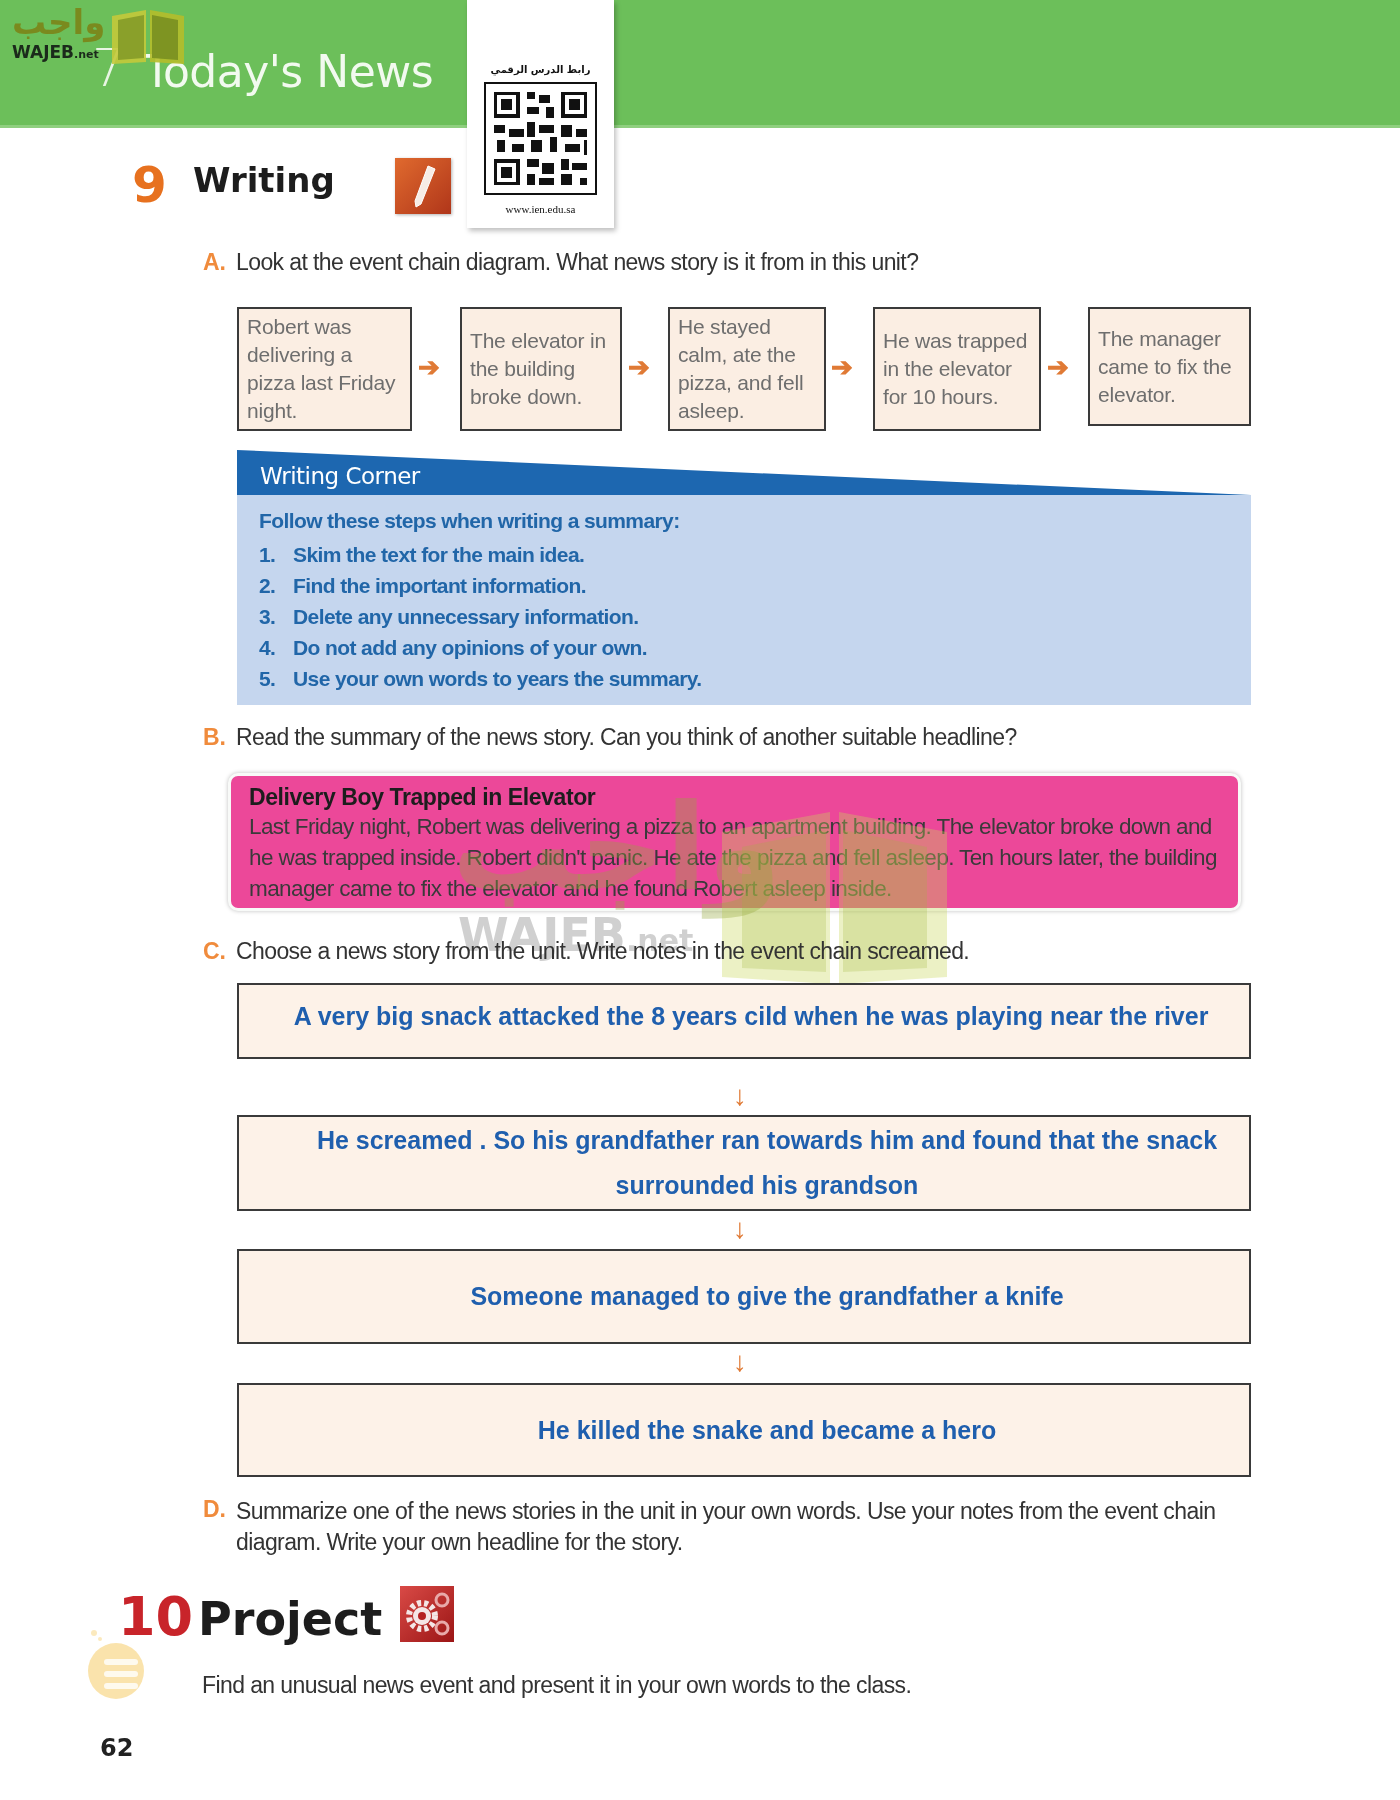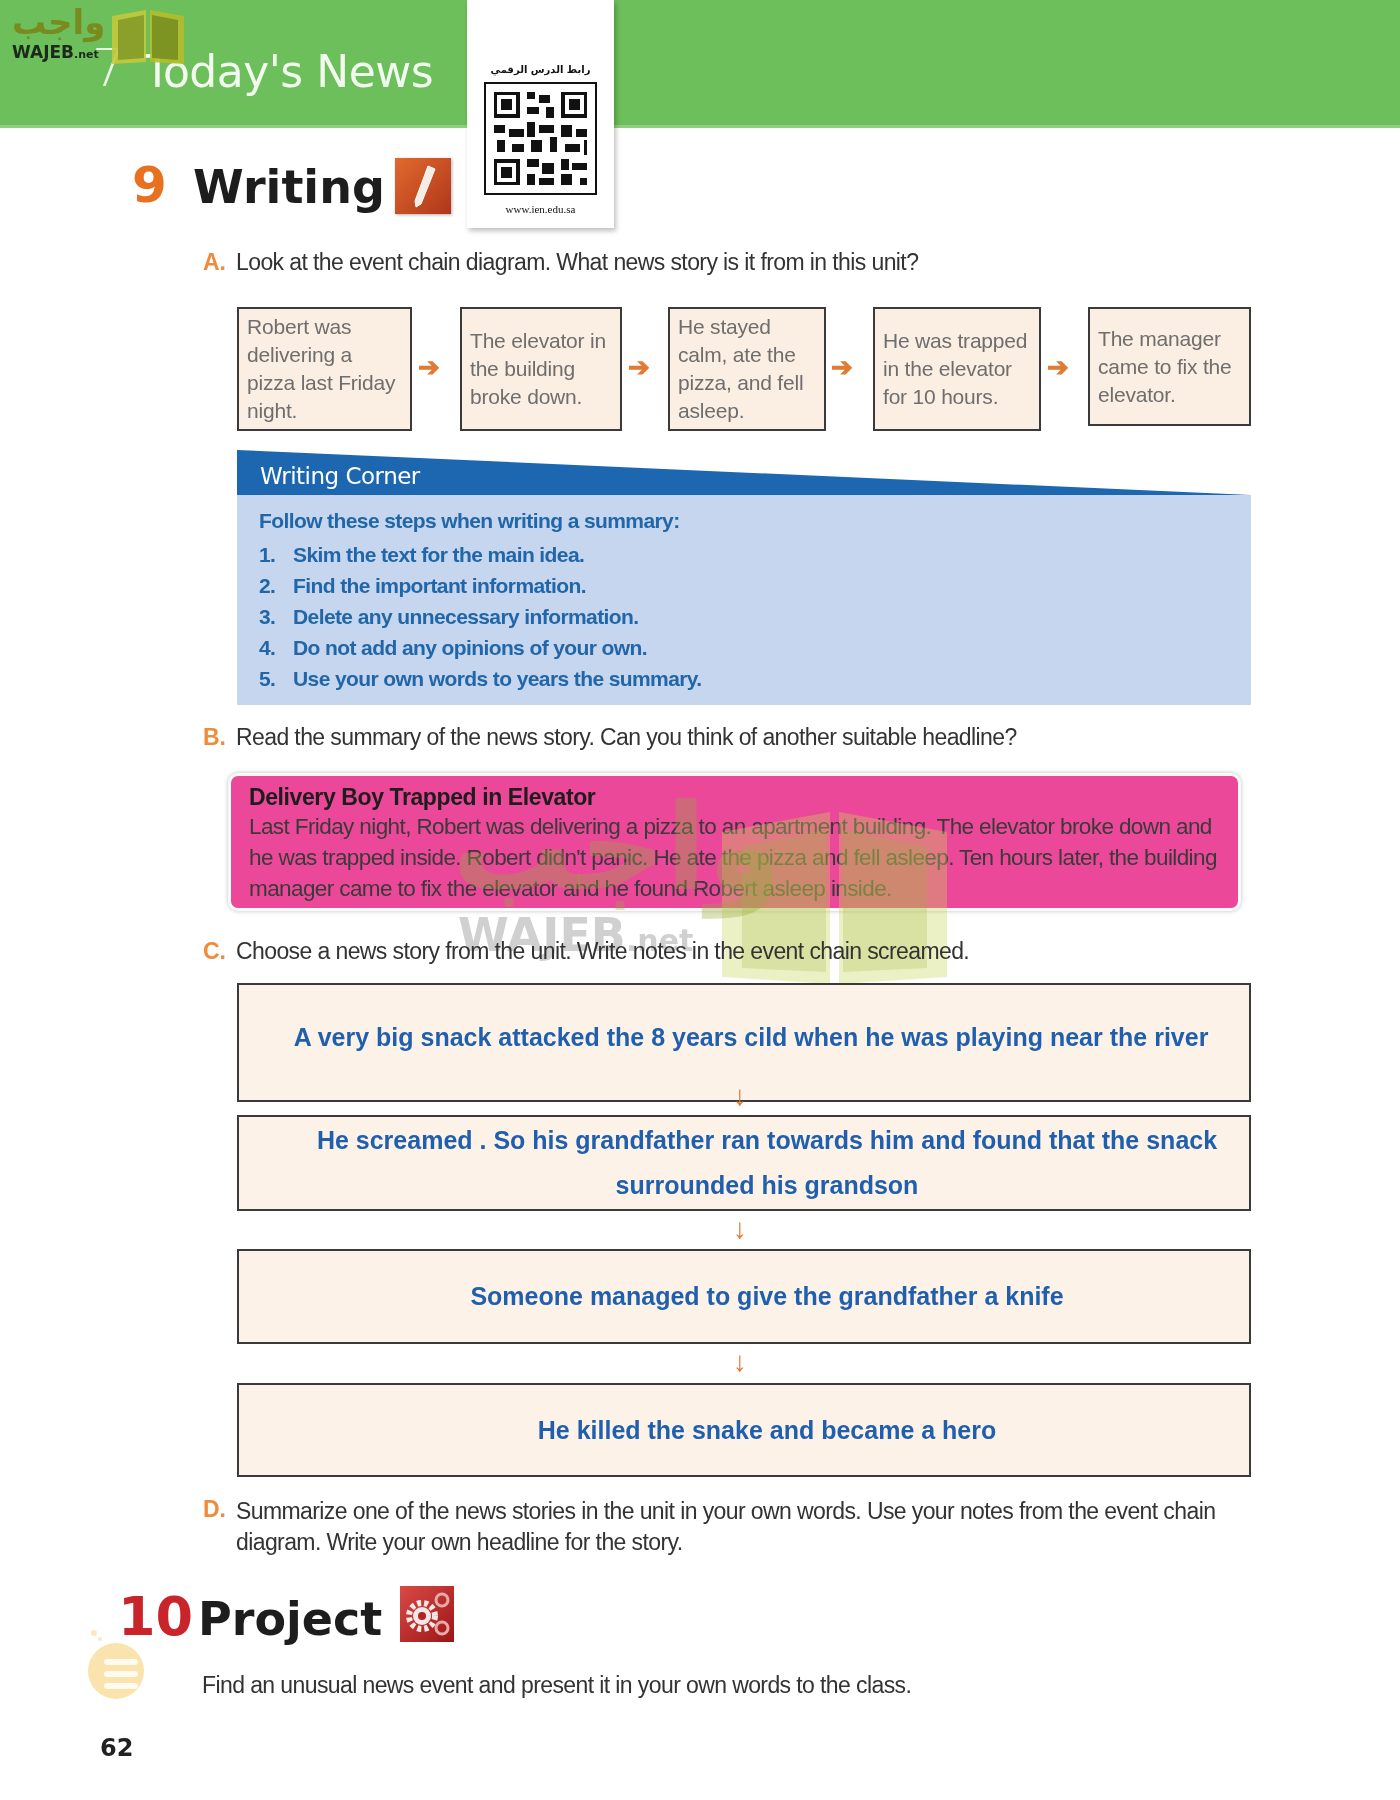--- a/index.html
+++ b/index.html
@@ -27,7 +27,7 @@
   .sec-num { font-family:"DejaVu Sans", sans-serif; font-weight:bold; }
   .sec-title { font-family:"DejaVu Sans", sans-serif; font-weight:bold; color:#1d1d1d; }
   .writing-num { left:132px; top:156px; font-size:50px; color:#e7711f; }
-  .writing-title { left:193px; top:160px; font-size:46px; }
+  .writing-title { left:193px; top:160px; font-size:34px; }
   .pencil-icon { left:395px; top:158px; width:56px; height:56px; background:linear-gradient(135deg,#e06a2e,#b0361a); box-shadow:1px 1px 3px rgba(0,0,0,0.3); }
 
   .q-letter { font-size:23px; font-weight:bold; color:#f08b3c; }

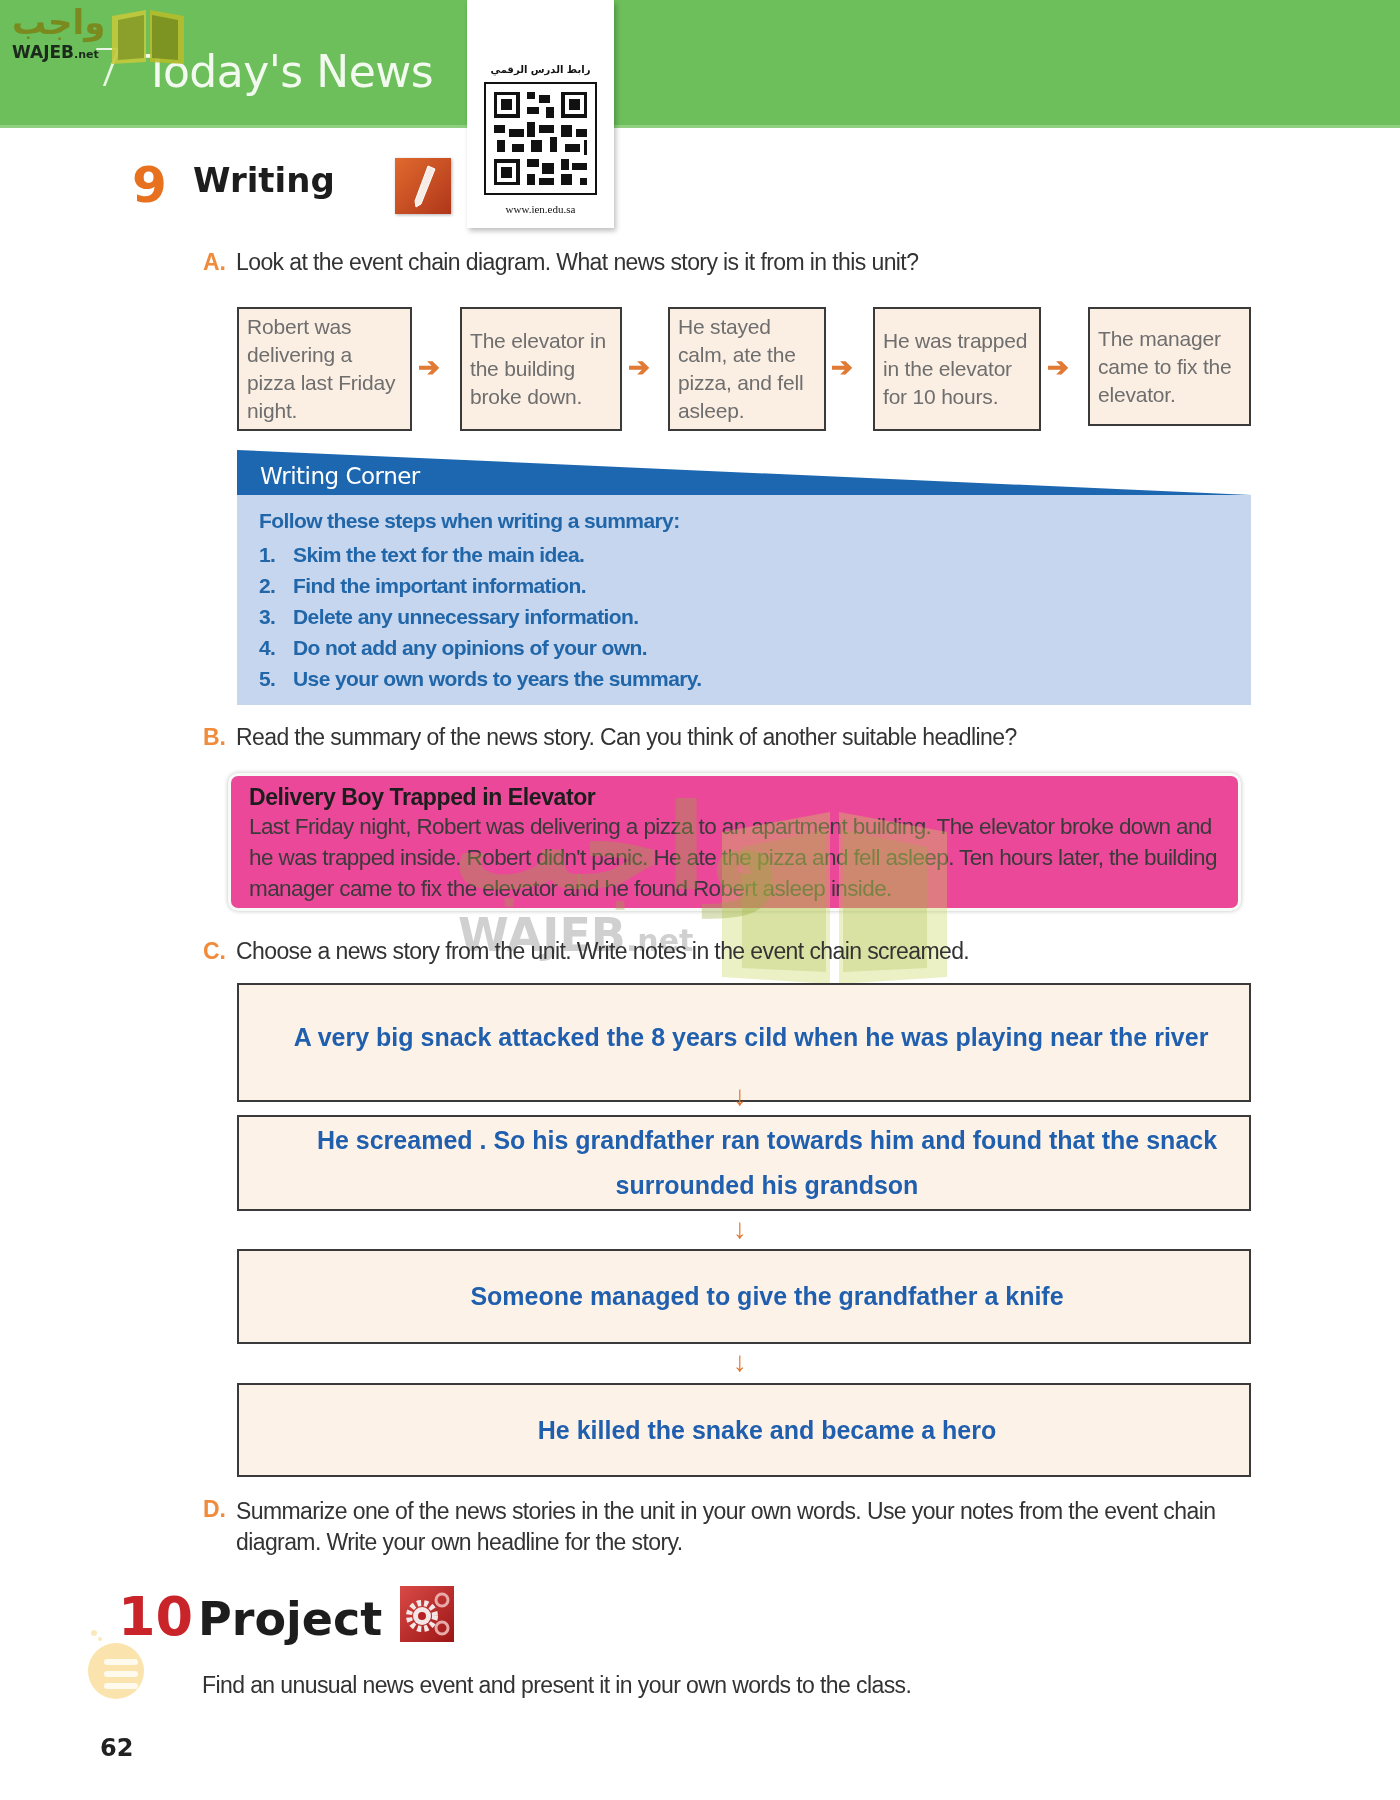--- a/index.html
+++ b/index.html
@@ -204,7 +204,7 @@
   <span class="q-text">Choose a news story from the unit. Write notes in the event chain screamed.</span>
 </div>
 
-<div class="abs answer-box" style="top:983px; height:119px; padding-bottom:10px;padding-left:28px;">A very big snack attacked the 8 years cild when he was playing near the river</div>
+<div class="abs answer-box" style="top:983px; height:76px; padding-bottom:10px;padding-left:28px;">A very big snack attacked the 8 years cild when he was playing near the river</div>
 <div class="abs down-arrow" style="top:1080px;">↓</div>
 <div class="abs answer-box" style="top:1115px; height:96px; padding-left:60px;">He screamed . So his grandfather ran towards him and found that the snack surrounded his grandson</div>
 <div class="abs down-arrow" style="top:1213px;">↓</div>

